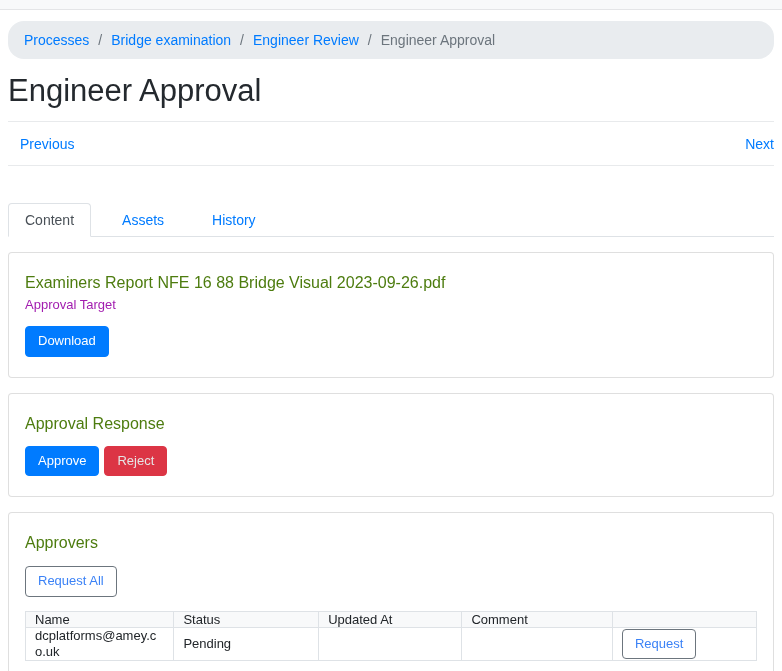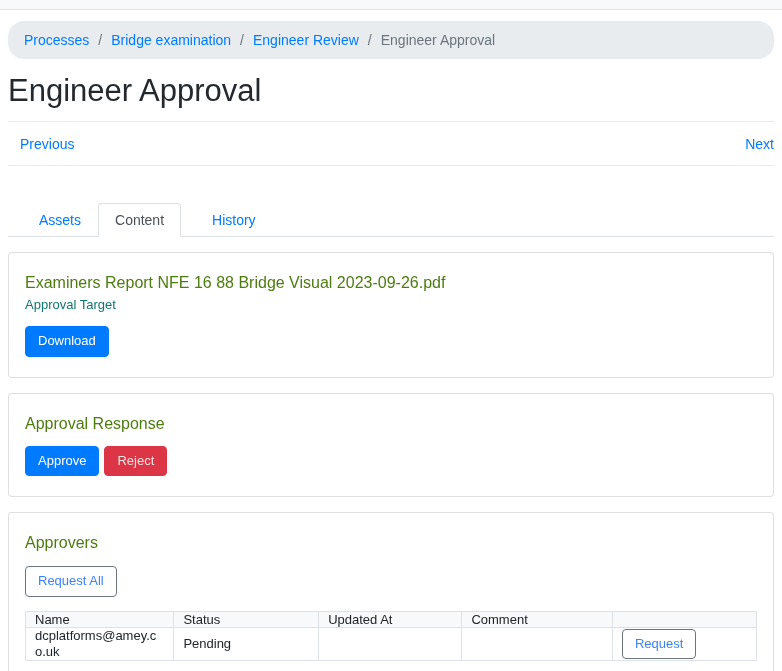--- a/index.html
+++ b/index.html
@@ -111,8 +111,8 @@
   <hr class="rule">
 
   <div class="tabs">
+    <a class="tab active">Content</a>
     <a class="tab inactive" href="#">Assets</a>
-    <a class="tab active">Content</a>
     <a class="tab inactive" href="#">History</a>
   </div>
 

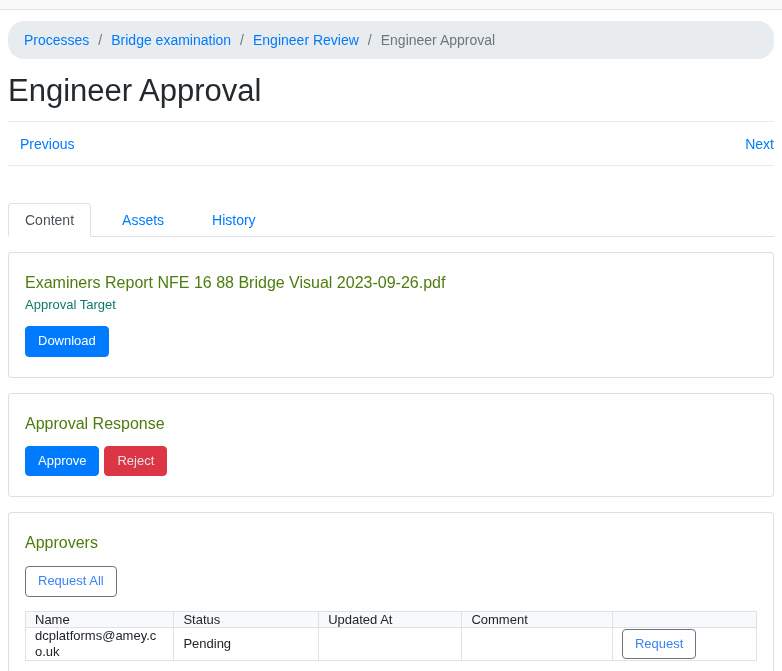--- a/index.html
+++ b/index.html
@@ -56,7 +56,7 @@
     margin-top: 15px; padding: 20px 16px; background: #fff;
   }
   .card-title { font-size: 16px; color: #4d7c0f; line-height: 1.2; }
-  .card-subtitle { font-size: 13px; color: #0f766e; margin-top: 5px; }
+  .card-subtitle { font-size: 13px; color: #a21caf; margin-top: 5px; }
 
   
   .btn {

